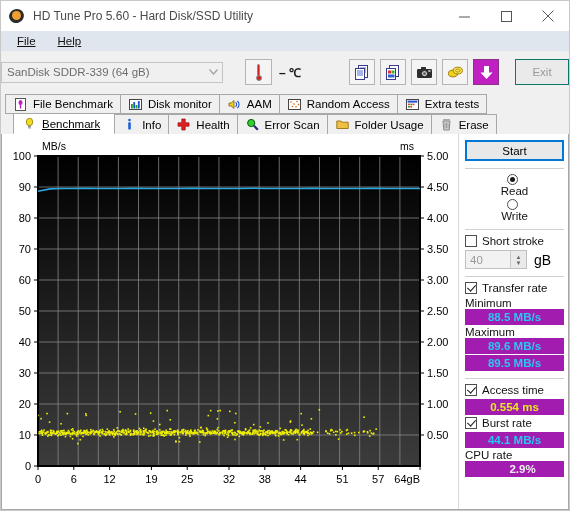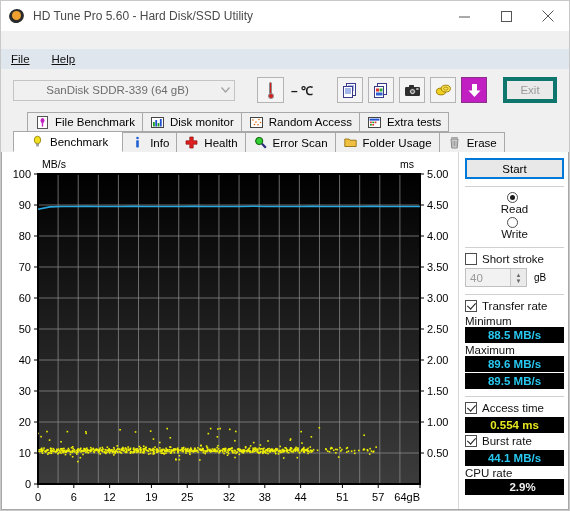--- a/index.html
+++ b/index.html
@@ -23,7 +23,7 @@
   .winbtn svg{display:block;}
 
   
-  .menubar{height:20px;background:#dfe6ed;display:flex;align-items:center;padding-left:10px;flex:0 0 auto;margin-top:18px;}
+  .menubar{height:20px;background:#dfe6ed;display:flex;align-items:center;padding-left:16px;flex:0 0 auto;}
   .menuitem{margin-right:22px;font-size:11.5px;color:#111;}
   .menuitem u{text-decoration:underline;}
 

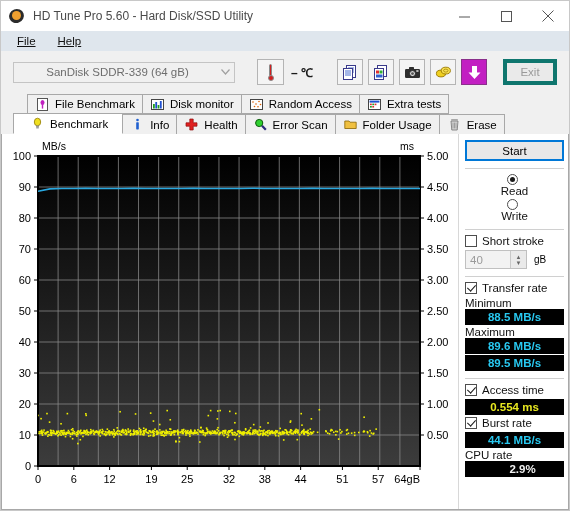--- a/index.html
+++ b/index.html
@@ -28,7 +28,7 @@
   .menuitem u{text-decoration:underline;}
 
   
-  .toolbar{height:42px;background:#f0f0f0;display:flex;align-items:center;padding:0 12px;flex:0 0 auto;box-sizing:border-box;text-align:center;}
+  .toolbar{height:42px;background:#f0f0f0;display:flex;align-items:center;padding:0 0;flex:0 0 auto;box-sizing:border-box;}
   .combo{width:222px;height:21px;background:#f0f0f0;border:1px solid #c4c4c4;display:flex;align-items:center;box-sizing:border-box;}
   .combo .lbl{flex:1 1 auto;padding-left:5px;font-size:11.5px;color:#6d6d6d;white-space:nowrap;overflow:hidden;}
   .combo .arrow{width:18px;display:flex;align-items:center;justify-content:center;color:#9a9a9a;font-size:8px;}

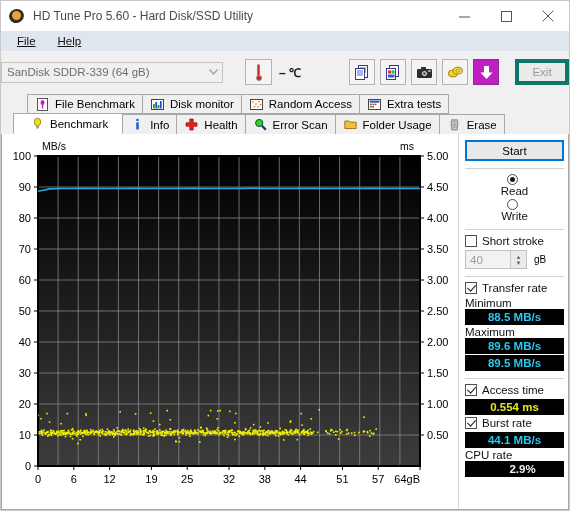--- a/index.html
+++ b/index.html
@@ -40,7 +40,7 @@
   .tb-spacer{flex:1 1 auto;}
   .tbtn{width:26px;height:26px;border:1px solid #b4b4b4;background:#f4f4f4;margin-left:5px;display:flex;align-items:center;justify-content:center;box-sizing:border-box;}
   .tbtn.accent{border:1px solid #8a2f8a;background:#c21fc2;}
-  .exitbtn{margin-left:16px;width:54px;height:26px;border:4px solid #0f766e;background:#eaeaea;color:#9a9a9a;display:flex;align-items:center;justify-content:center;font-size:11.5px;box-sizing:border-box;}
+  .exitbtn{margin-left:16px;width:54px;height:26px;border:1px solid #0f766e;background:#eaeaea;color:#9a9a9a;display:flex;align-items:center;justify-content:center;font-size:11.5px;box-sizing:border-box;}
 
   
   .tabzone{flex:0 0 auto;background:#f0f0f0;padding:0 4px;}

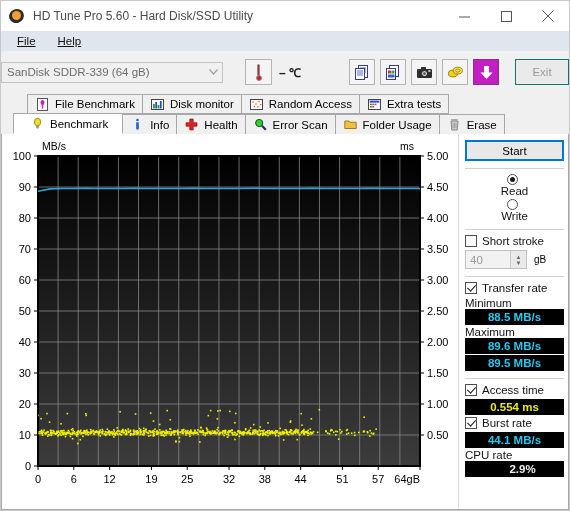--- a/index.html
+++ b/index.html
@@ -188,7 +188,7 @@
   <div class="tabzone">
 
     <div class="tabrow row1">
-      <div class="tab" style="margin-left:22px;">
+      <div class="tab" style="">
         <span class="ticon">
           <svg width="13" height="13" viewBox="0 0 13 13">
               <rect x="1.5" y="0.5" width="10" height="12" fill="#fff" stroke="#555" stroke-width="1"></rect>

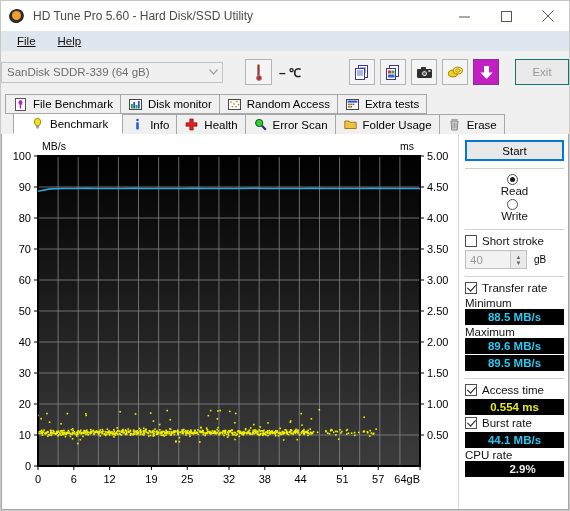--- a/index.html
+++ b/index.html
@@ -209,6 +209,16 @@
             </svg>
         </span>
         <span>Disk monitor</span>
+      </div>
+      <div class="tab">
+        <span class="ticon">
+          <svg width="13" height="13" viewBox="0 0 13 13">
+              <path d="M1 5 H3.2 L6 2.5 V10.5 L3.2 8 H1 Z" fill="#f0d020" stroke="#806000" stroke-width="0.8"></path>
+              <path d="M7.6 4.2 A3.2 3.2 0 0 1 7.6 8.8" fill="none" stroke="#2050d0" stroke-width="1.1"></path>
+              <path d="M9.4 2.8 A5 5 0 0 1 9.4 10.2" fill="none" stroke="#2050d0" stroke-width="1.1"></path>
+            </svg>
+        </span>
+        <span>AAM</span>
       </div>
       <div class="tab">
         <span class="ticon">

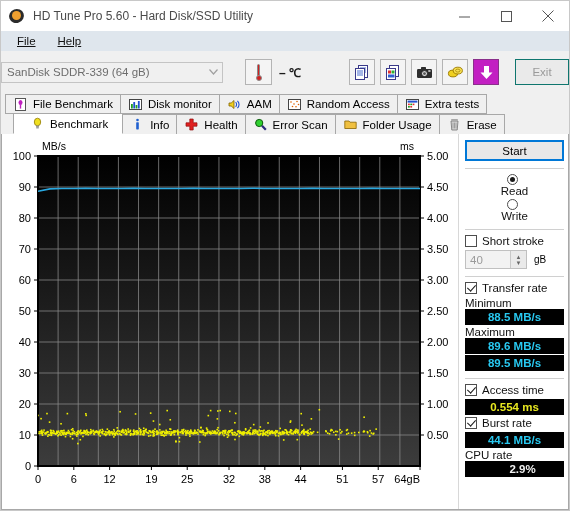--- a/index.html
+++ b/index.html
@@ -251,7 +251,7 @@
     </div>
 
     <div class="tabrow row2">
-      <div class="tab active" style="margin-left:8px;padding:0 14px 0 16px;">
+      <div class="tab active" style="margin-left:8px;padding:0 14px 0 8px;text-decoration:underline;">
         <span class="ticon">
           <svg width="13" height="13" viewBox="0 0 13 13">
               <ellipse cx="6.5" cy="5" rx="3.2" ry="3.8" fill="#f0e020" stroke="#907800" stroke-width="0.8"></ellipse>

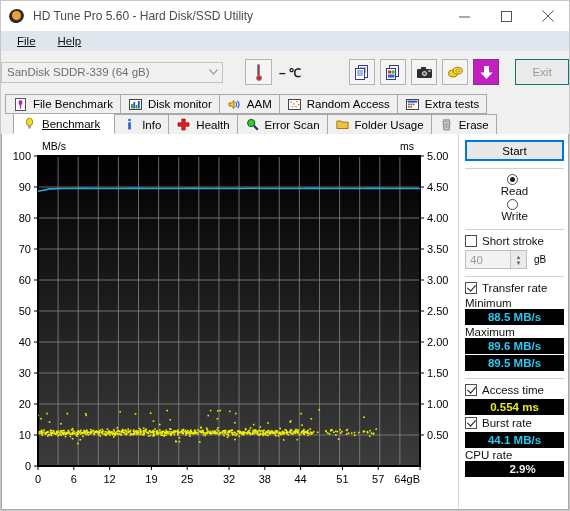--- a/index.html
+++ b/index.html
@@ -72,7 +72,7 @@
   .spin{width:62px;height:19px;border:1px solid #c0c0c0;background:#f2f2f2;display:flex;align-items:center;box-sizing:border-box;}
   .spin .val{flex:1 1 auto;padding-left:4px;font-size:11.5px;color:#9a9a9a;}
   .spin .ud{width:15px;height:17px;border-left:1px solid #c8c8c8;background:#eaeaea;display:flex;flex-direction:column;align-items:center;justify-content:center;color:#666;font-size:6px;line-height:6px;}
-  .spin-unit{margin-left:7px;font-size:10px;}
+  .spin-unit{margin-left:7px;font-size:14px;}
   .reslabel{font-size:11.5px;color:#111;margin-top:1px;}
   .resbox{height:16px;background:#000000;display:flex;align-items:center;justify-content:center;font-size:11.5px;font-weight:bold;margin-bottom:1px;}
   .resbox.cyan{color:#28c8f0;}

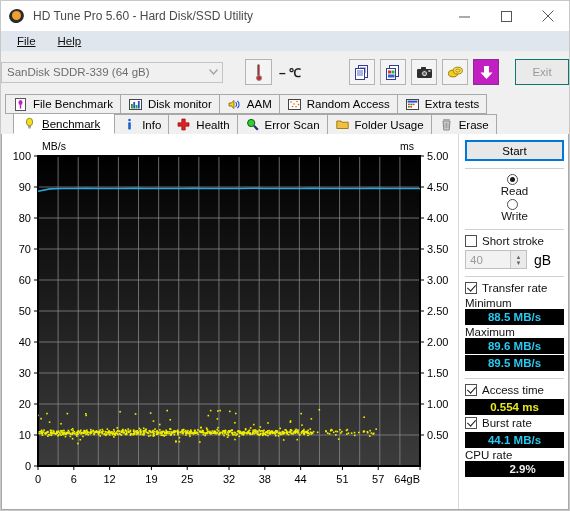--- a/index.html
+++ b/index.html
@@ -74,7 +74,7 @@
   .spin .ud{width:15px;height:17px;border-left:1px solid #c8c8c8;background:#eaeaea;display:flex;flex-direction:column;align-items:center;justify-content:center;color:#666;font-size:6px;line-height:6px;}
   .spin-unit{margin-left:7px;font-size:14px;}
   .reslabel{font-size:11.5px;color:#111;margin-top:1px;}
-  .resbox{height:16px;background:#000000;display:flex;align-items:center;justify-content:center;font-size:11.5px;font-weight:bold;margin-bottom:1px;}
+  .resbox{height:16px;background:#a21caf;display:flex;align-items:center;justify-content:center;font-size:11.5px;font-weight:bold;margin-bottom:1px;}
   .resbox.cyan{color:#28c8f0;}
   .resbox.yellow{color:#e8e820;}
   .resbox.white{color:#f0f0f0;padding-left:16px;}

